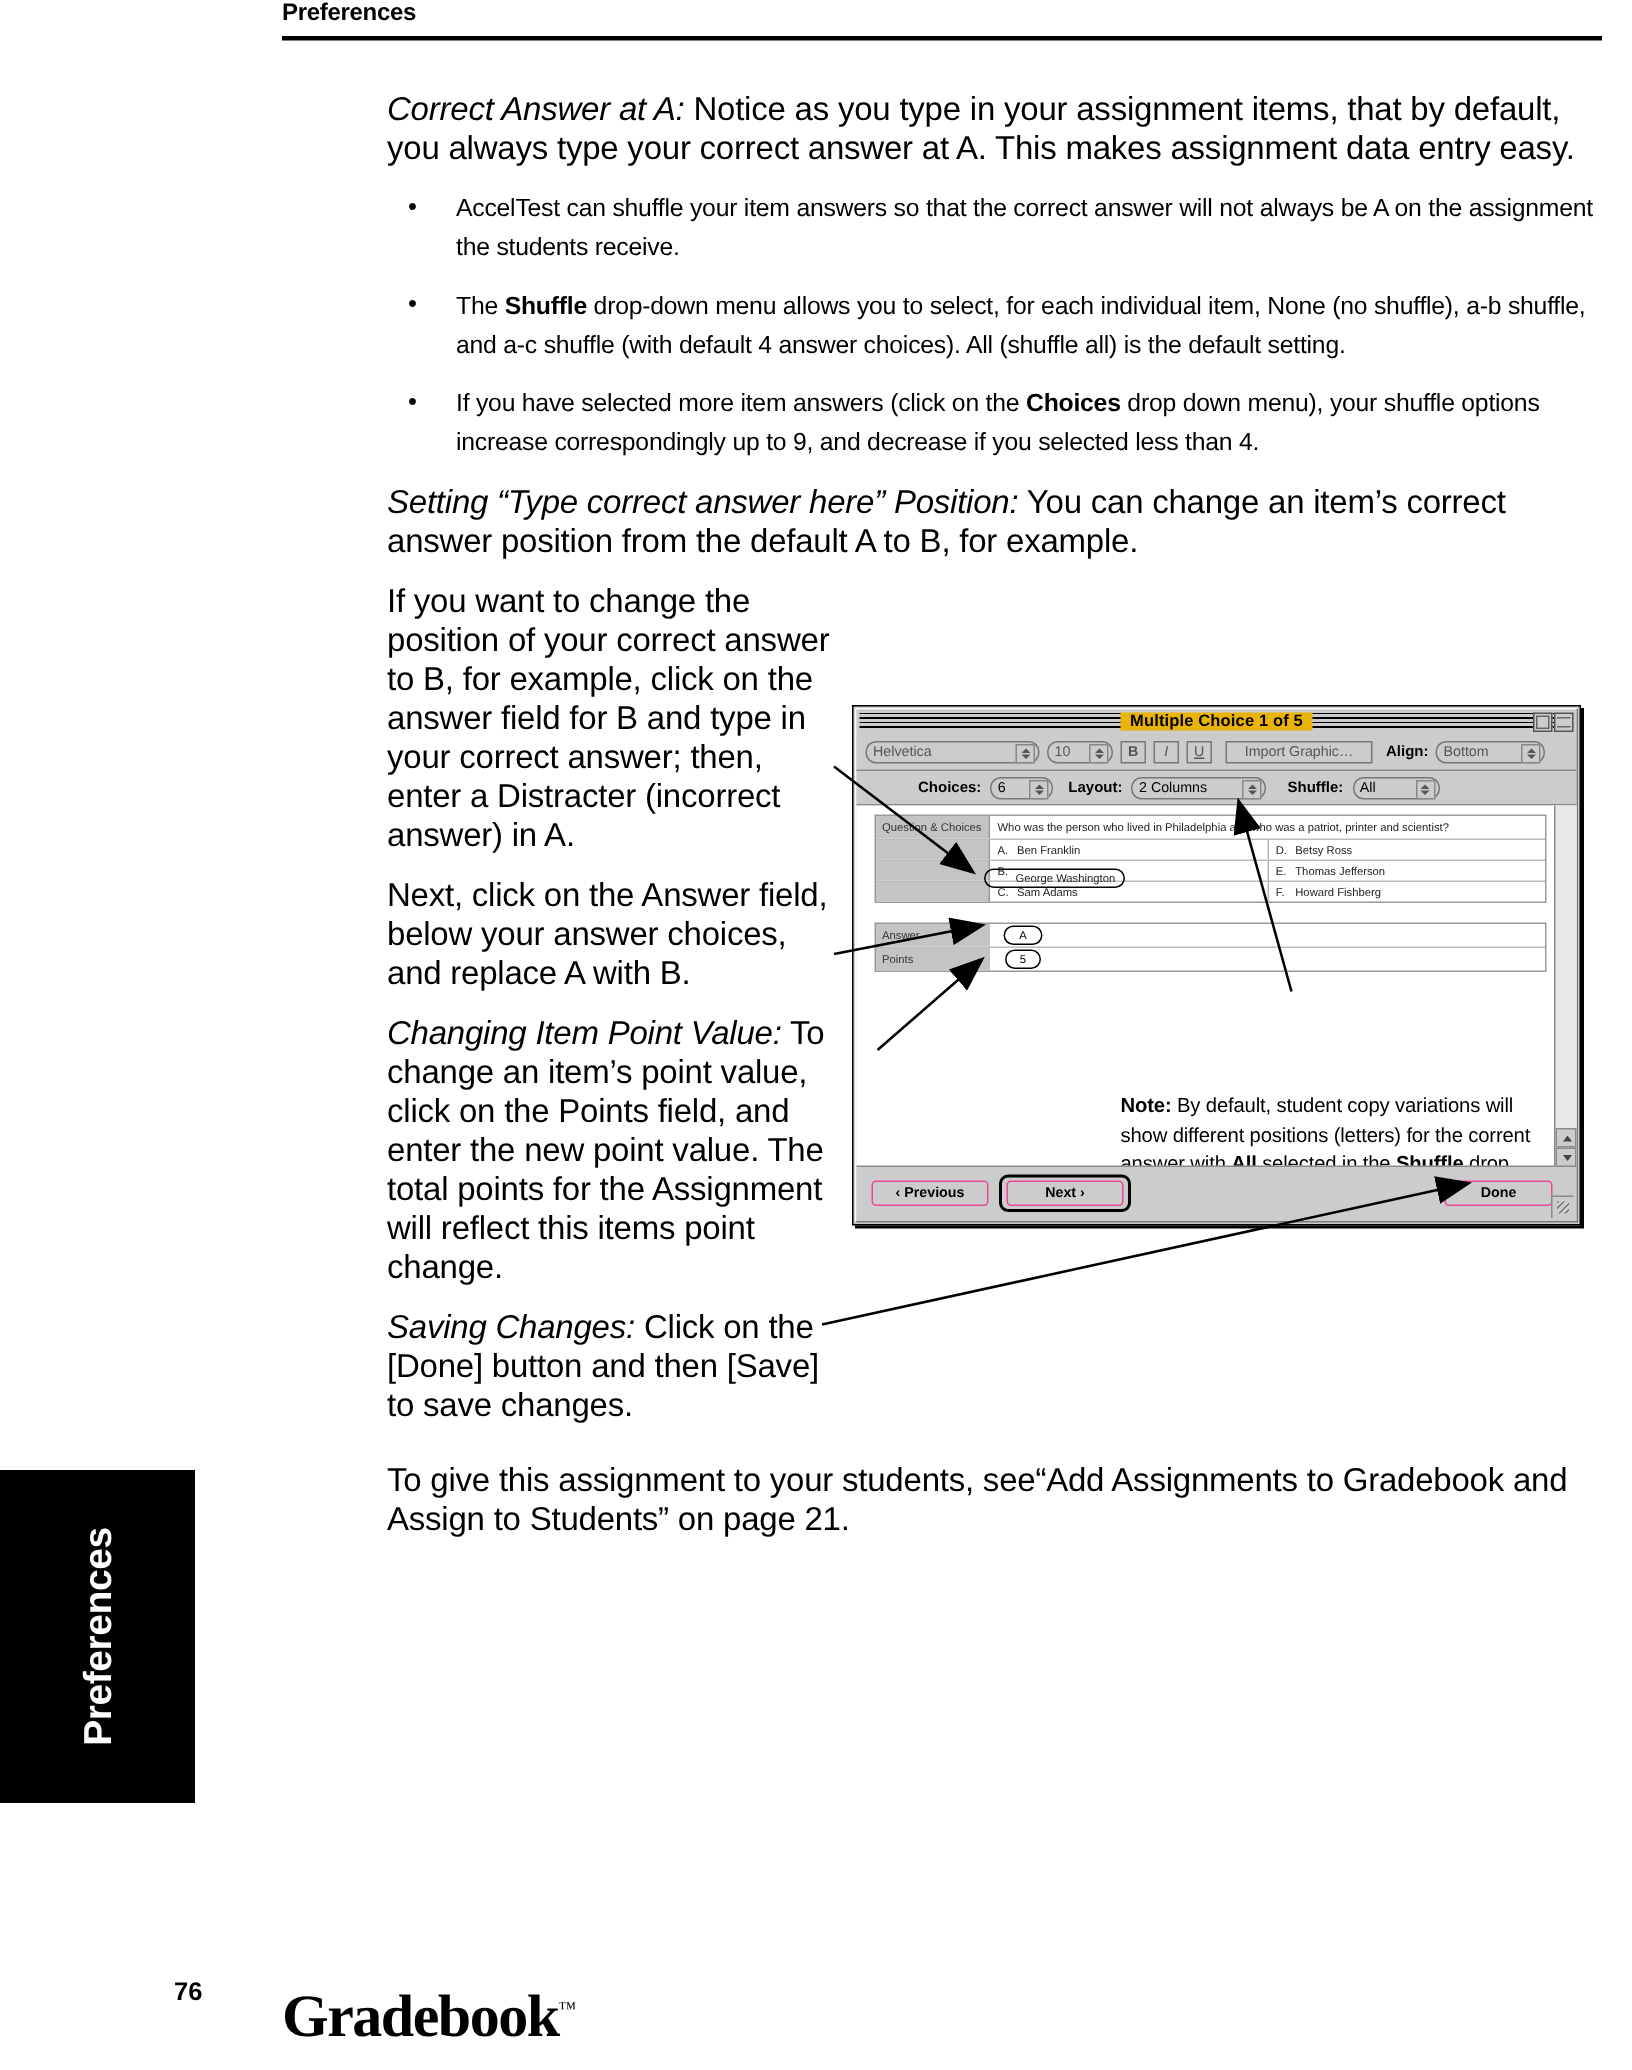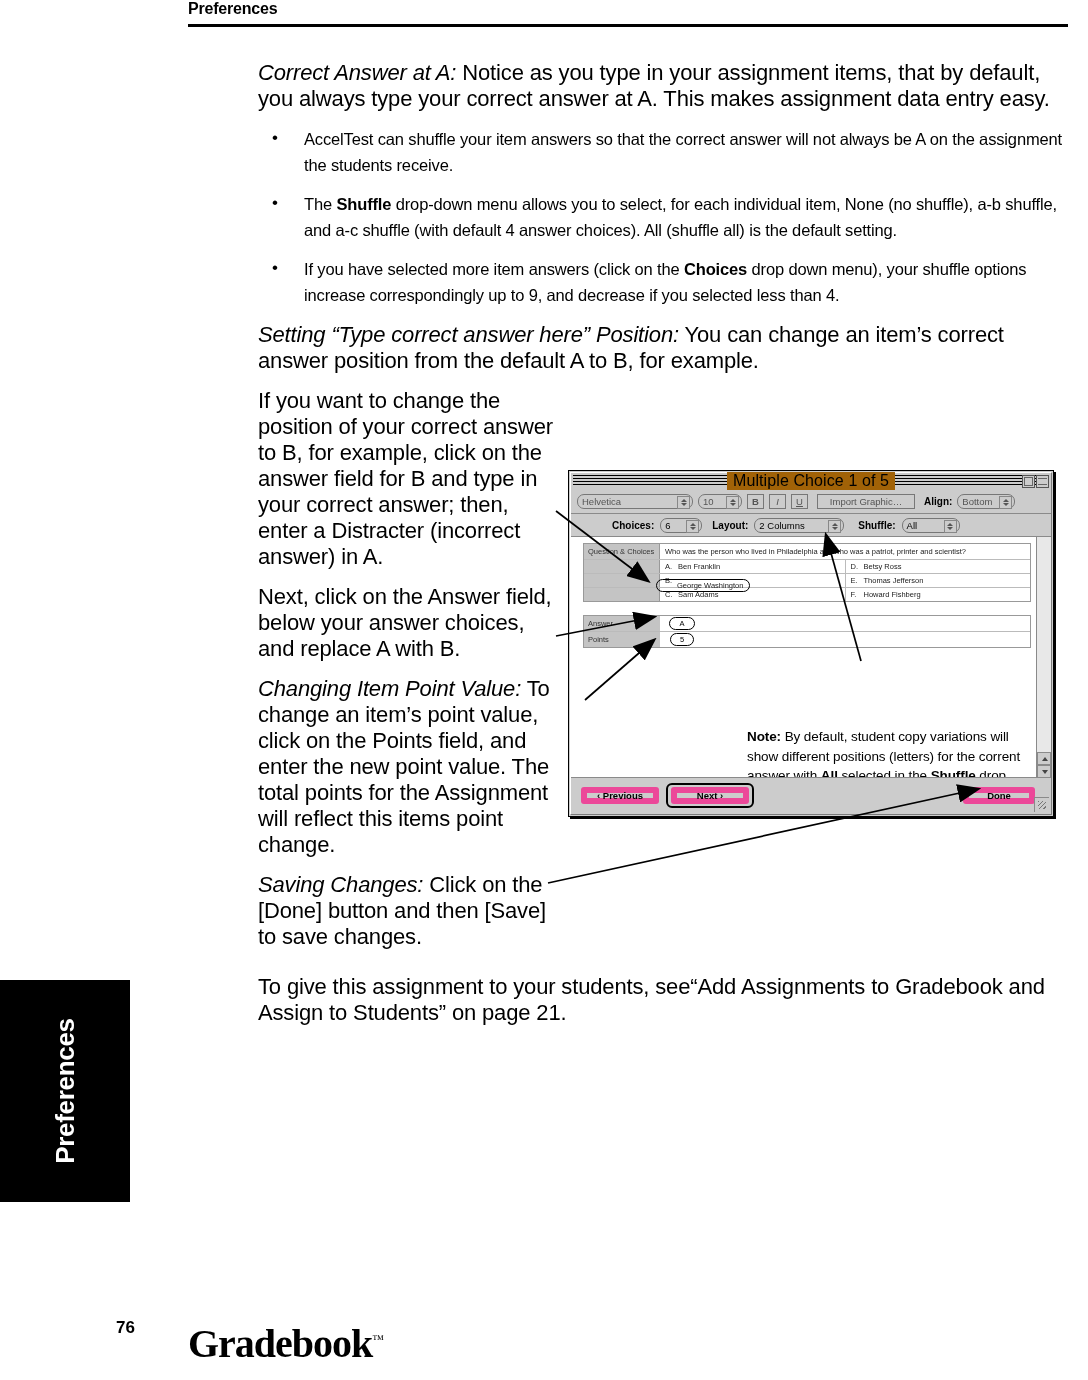--- a/index.html
+++ b/index.html
@@ -46,7 +46,7 @@
   .titlebar .stripes{position:absolute;left:2px;right:2px;top:2px;height:11px;
     background:repeating-linear-gradient(to bottom,#000 0px,#000 1px,#ccc 1px,#ccc 3px);}
   .titlebar .tlabel{
-    position:relative;background:#a16207;padding:0 6px;font-size:16px;font-weight:normal;
+    position:relative;background:#eab308;padding:0 6px;font-size:11px;font-weight:bold;
     letter-spacing:0.1px;z-index:2;white-space:nowrap;
   }
   .tbbox{

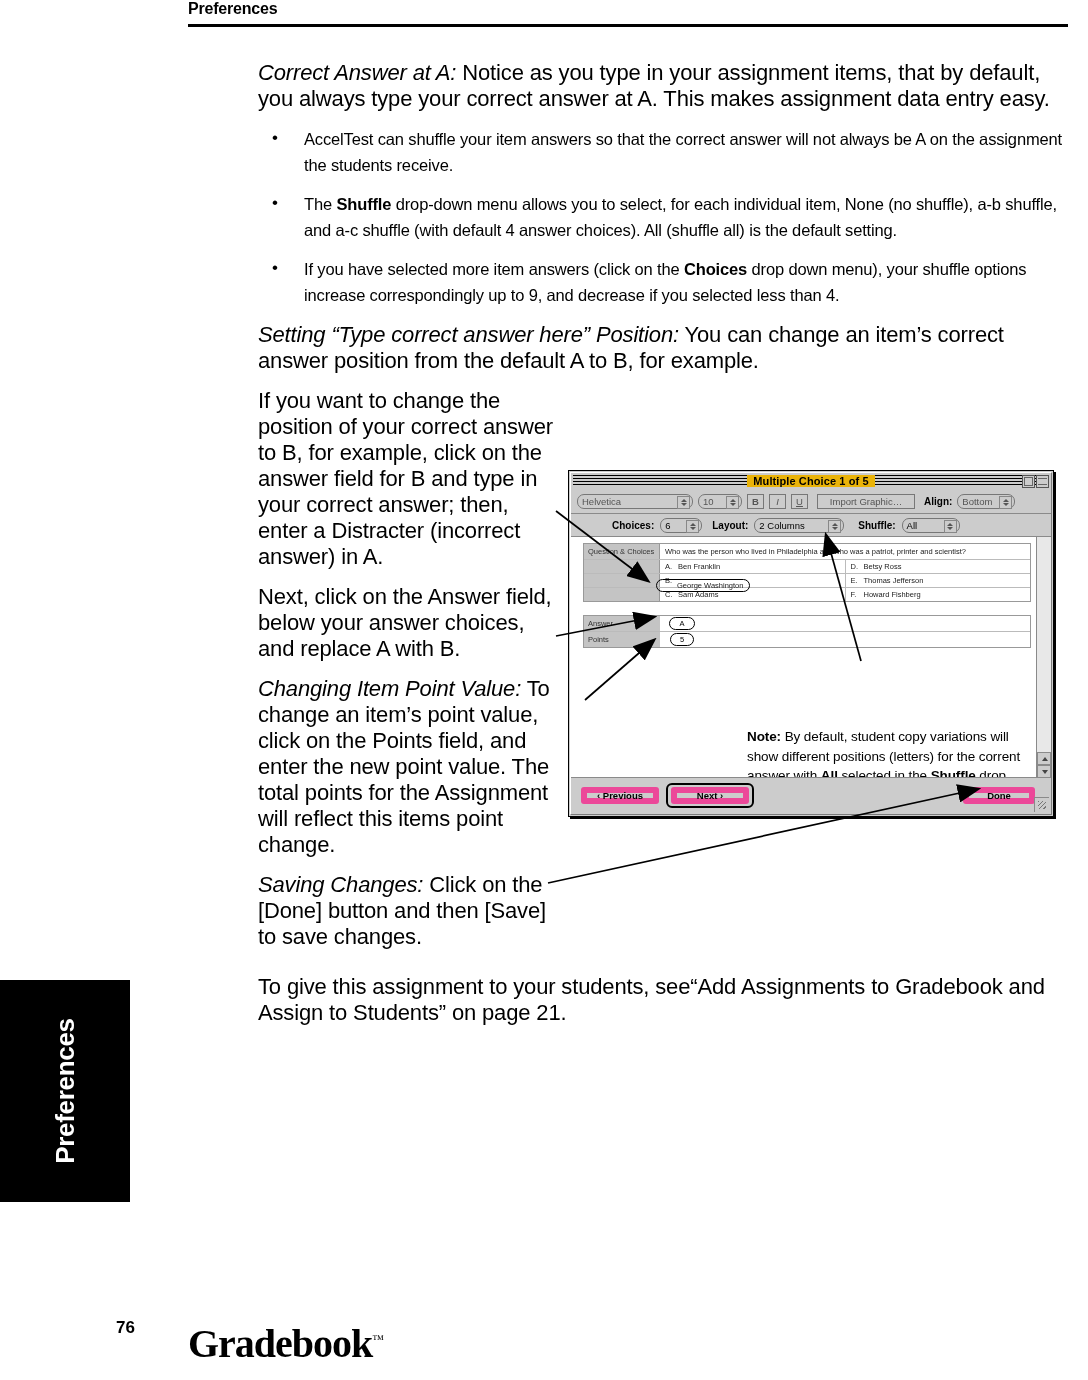--- a/index.html
+++ b/index.html
@@ -222,7 +222,7 @@
       <div class="sqbtn" style="width:17px;text-decoration:underline;">U</div>
       <div class="sqbtn" style="width:98px;margin-left:4px;">Import Graphic…</div>
       <div class="lbl" style="margin-left:4px;">Align:</div>
-      <div class="fld pop" style="width:58px;">
+      <div class="fld pop" style="width:73px;">
         <span>Bottom</span>
         <span class="arrows"></span>
       </div>

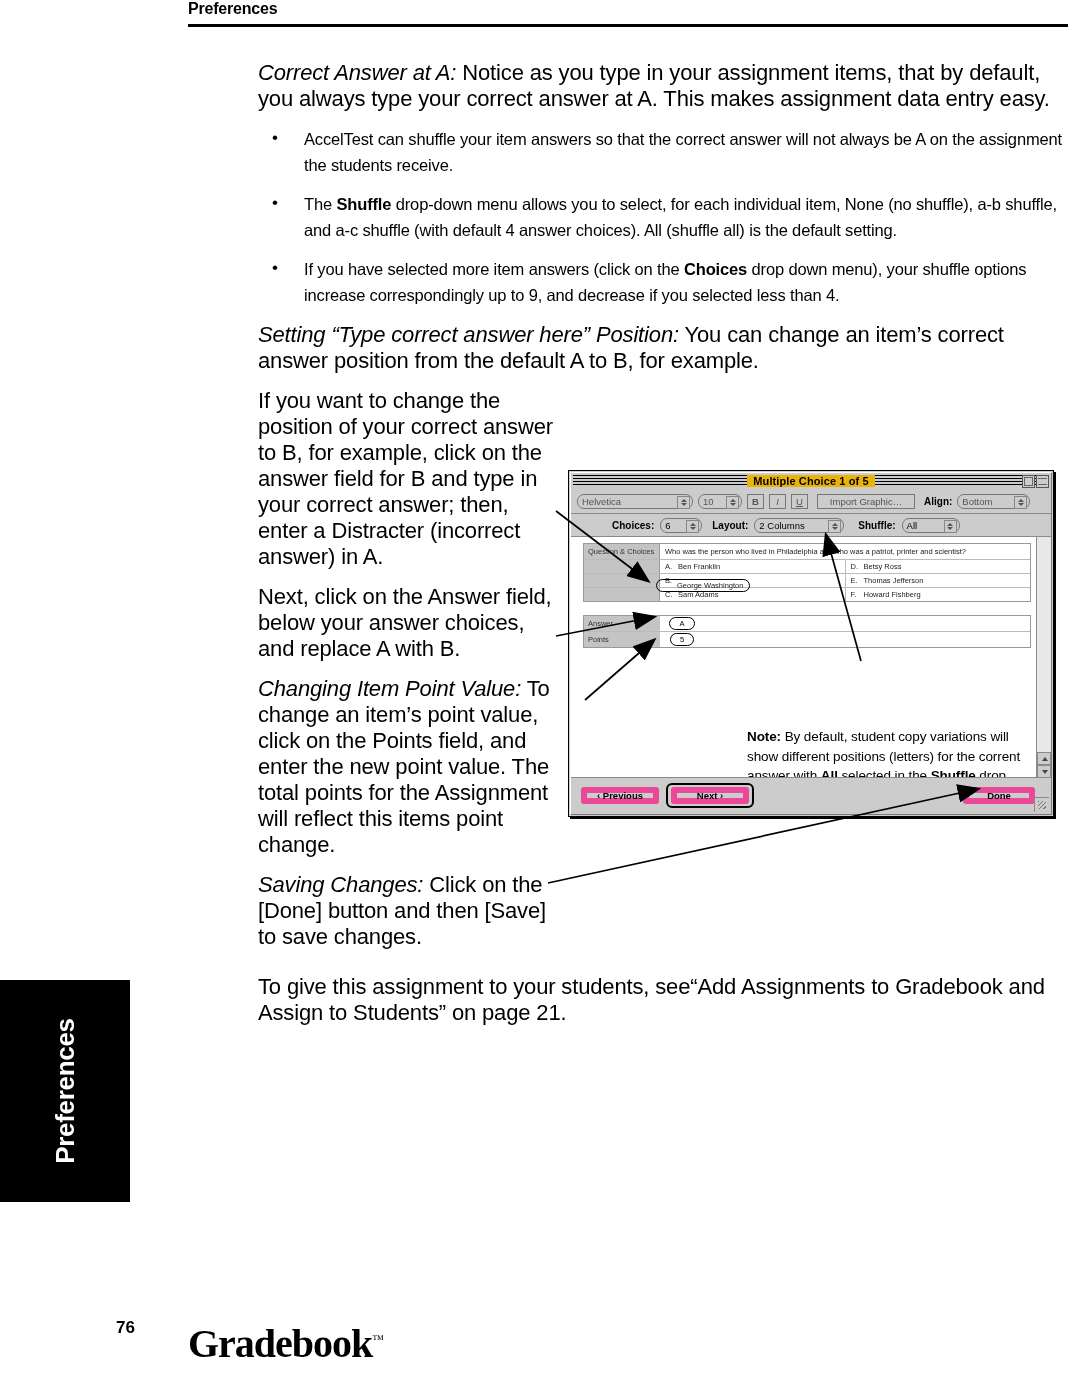--- a/index.html
+++ b/index.html
@@ -131,7 +131,7 @@
 
   .btnbar{position:absolute;left:2px;right:2px;bottom:2px;height:36px;background:#ccc;}
   .btn{
-    position:absolute;top:9px;height:17px;background:#ccc;border:6px solid #ec4899;
+    position:absolute;top:9px;height:17px;background:#ccc;border:1px solid #ec4899;
     border-radius:3px;display:flex;align-items:center;justify-content:center;
     font-size:9.5px;font-weight:bold;box-sizing:border-box;
   }

